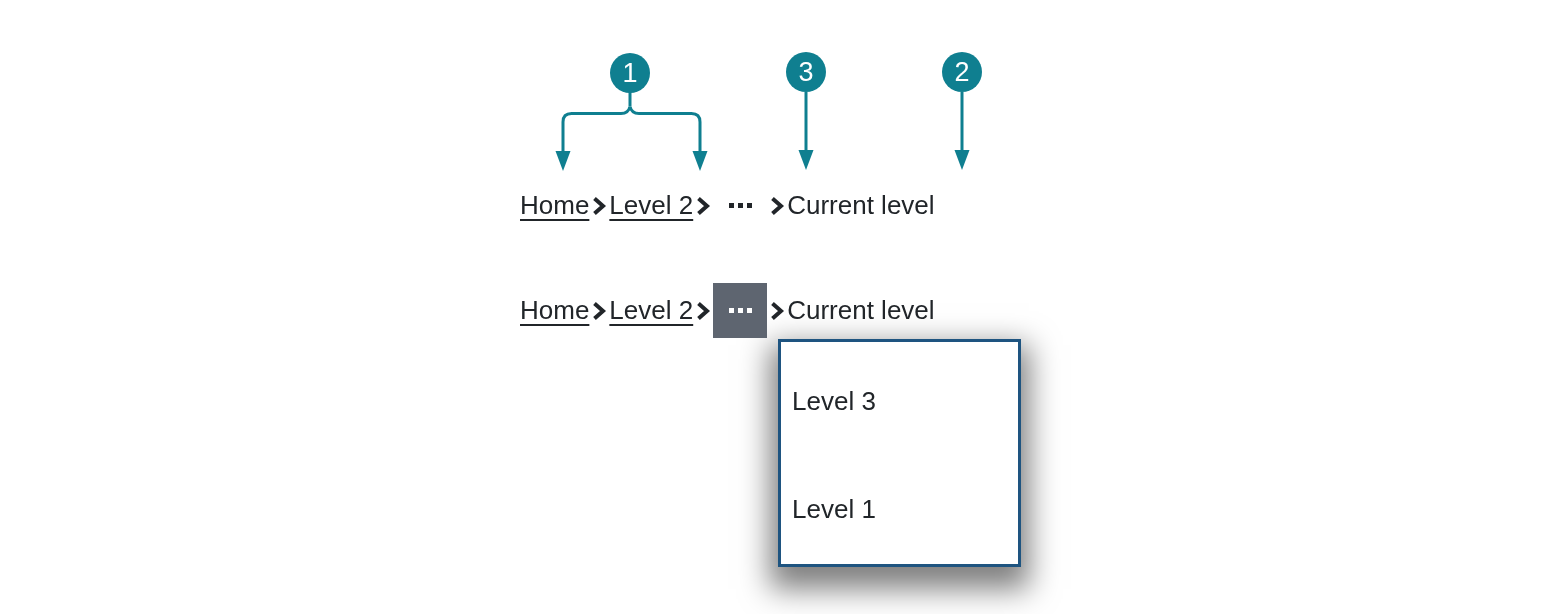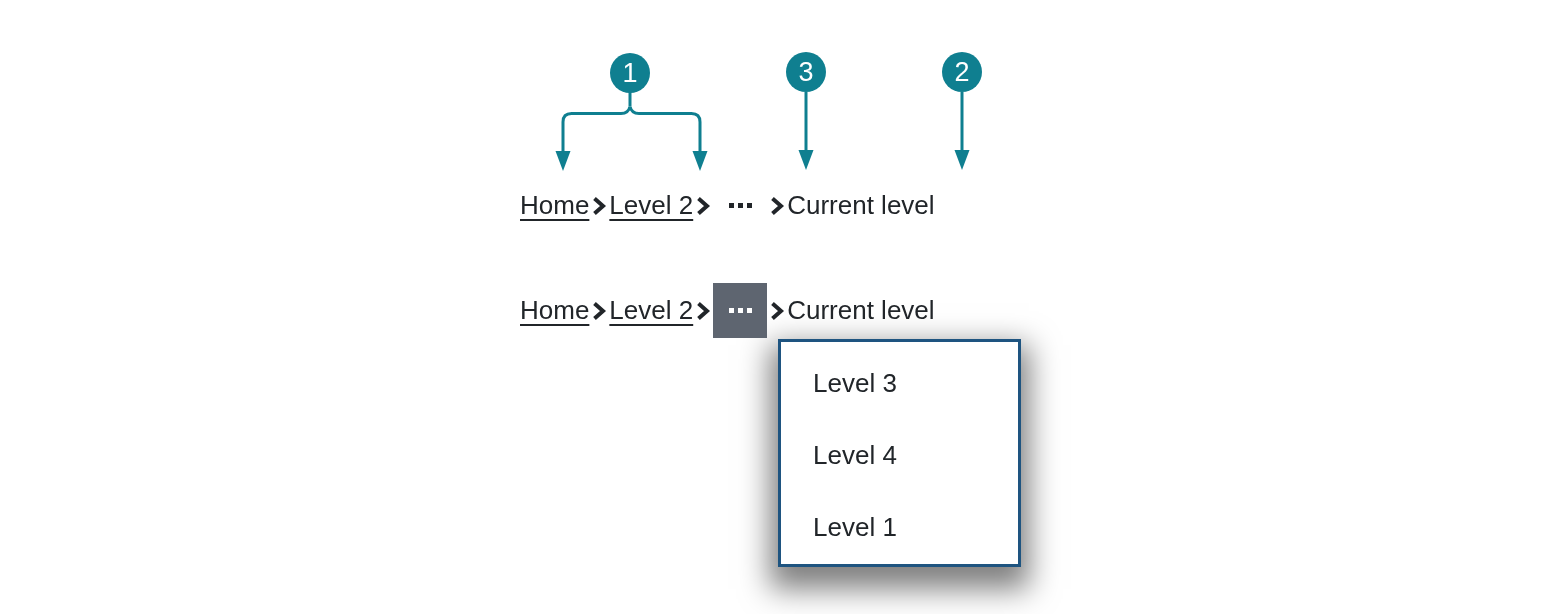--- a/index.html
+++ b/index.html
@@ -43,7 +43,7 @@
   .menu{position:absolute;left:778px;top:339px;width:243px;height:228px;background:var(--menu_bg);
         border:3px solid var(--menu_border);z-index:2;display:flex;flex-direction:column;
         padding-top:5px;box-shadow:0 14px 28px 8px rgba(0,0,0,0.5);}
-  .menu-item{flex:1;display:flex;align-items:center;padding-left:32px;font-size:26px;
+  .menu-item{flex:1;display:flex;align-items:center;padding-left:11px;font-size:26px;
              color:var(--text);cursor:pointer;}
 </style>
 </head>

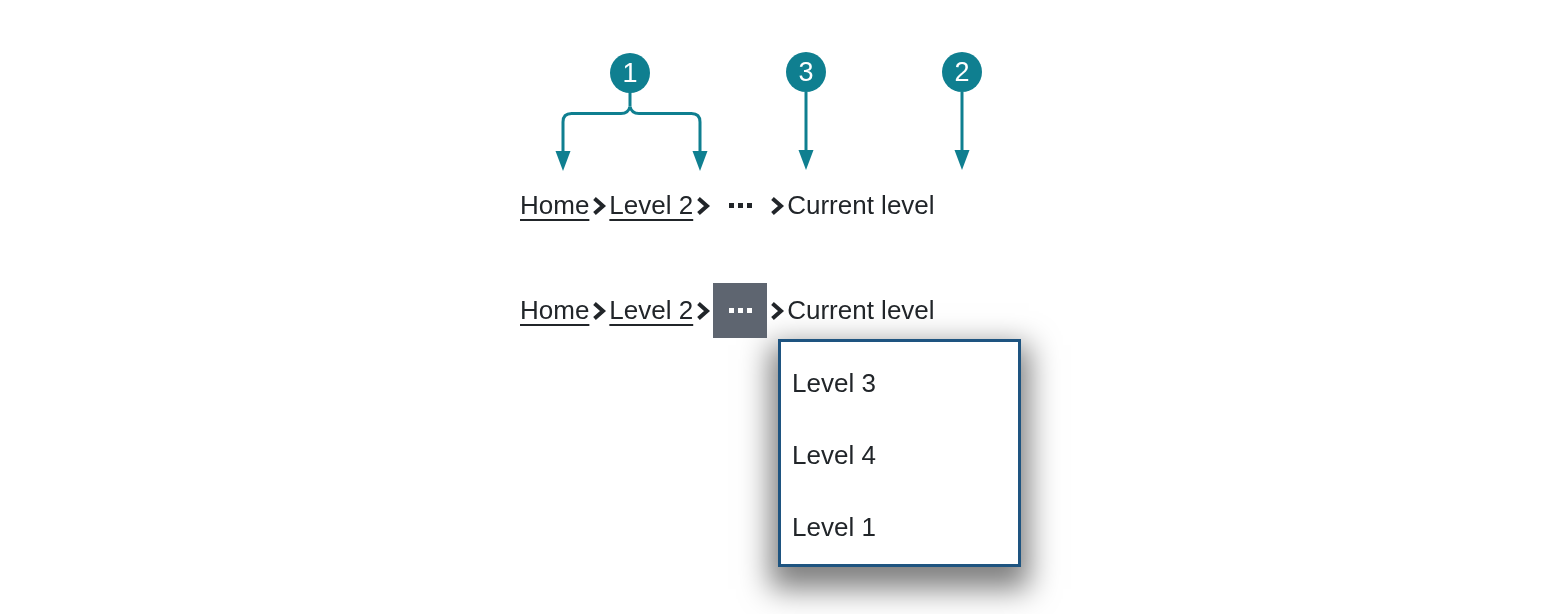--- a/index.html
+++ b/index.html
@@ -124,7 +124,6 @@
 
   <div class="menu">
     <div class="menu-item">Level 3</div>
-    <div class="menu-item">Level 4</div>
     <div class="menu-item">Level 1</div>
   </div>
 

